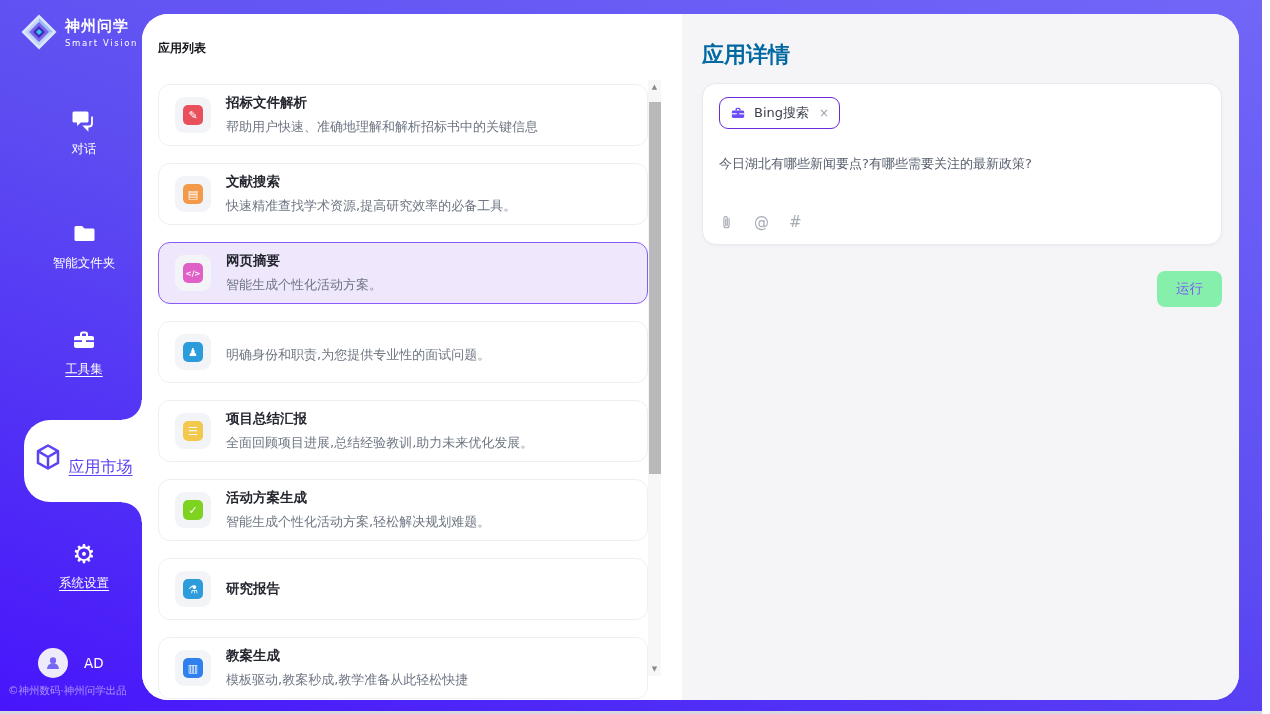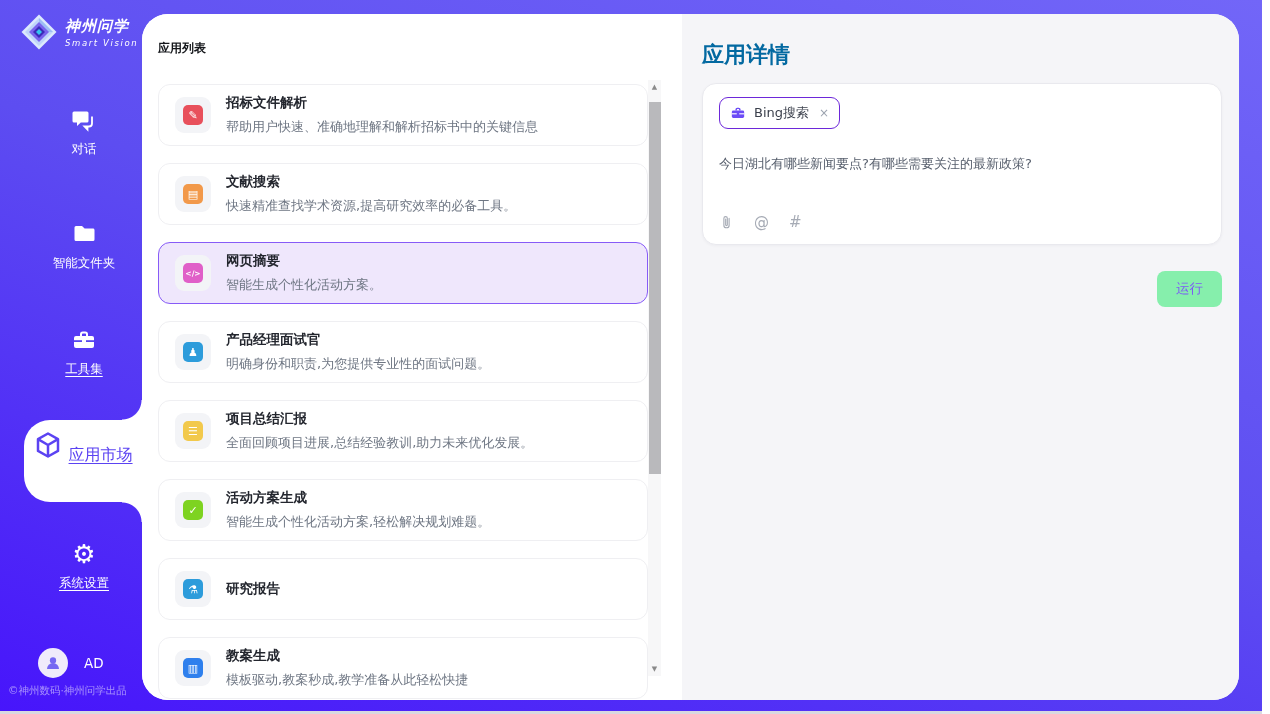--- a/index.html
+++ b/index.html
@@ -10,7 +10,7 @@
 
   
   .sidebar { position:absolute; left:0; top:0; width:142px; height:711px; color:#fff; }
-  .logo { position:absolute; left:20px; top:13px; display:flex; align-items:center; gap:7px;font-style:italic; }
+  .logo { position:absolute; left:20px; top:13px; display:flex; align-items:center; gap:7px; }
   .logo-text-name { font-size:15px; font-weight:bold; letter-spacing:1px; }
   .logo-text-tag { font-size:8.5px; letter-spacing:1.6px; margin-top:2px; }
   .nav-item { position:absolute; left:0; width:168px; text-align:center; cursor:pointer; }

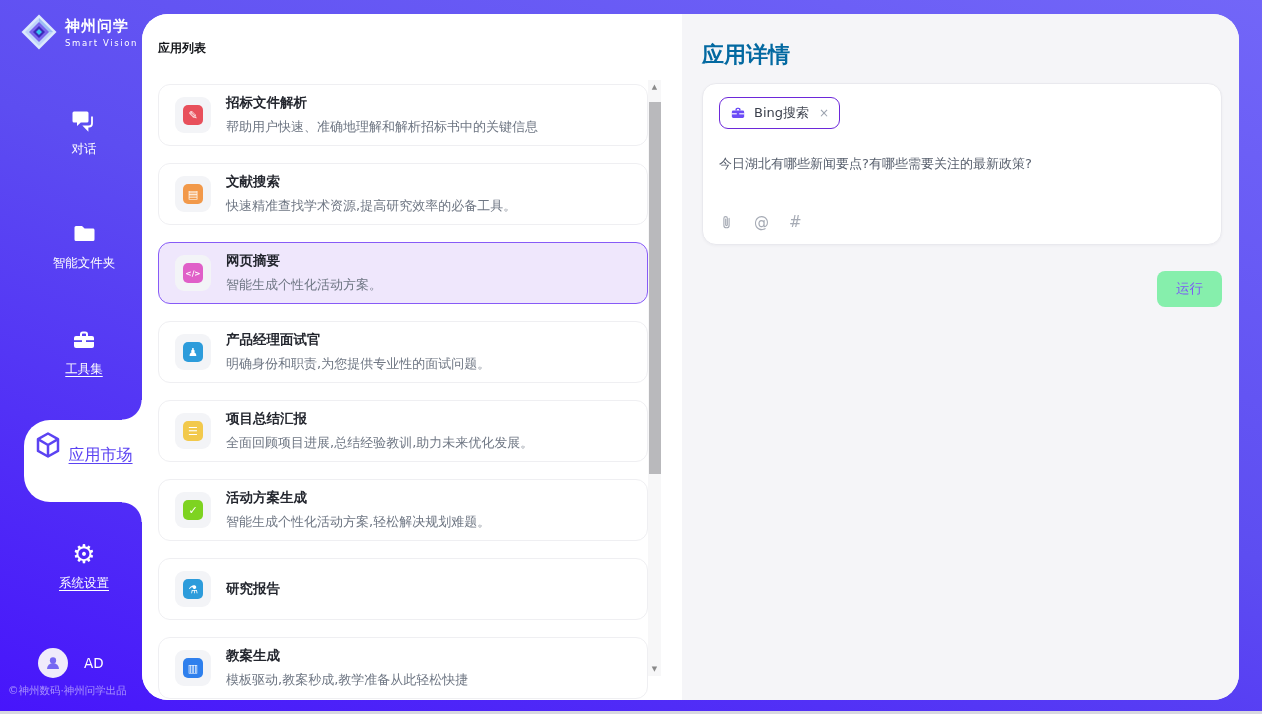--- a/index.html
+++ b/index.html
@@ -192,7 +192,6 @@
       <span class="tile-inner" style="background: rgb(45, 156, 219);">♟</span>
     </span>
     <span class="app-texts">
-      <div class="app-name">产品经理面试官</div>
       <div class="app-desc">明确身份和职责,为您提供专业性的面试问题。</div>
     </span>
   </div>

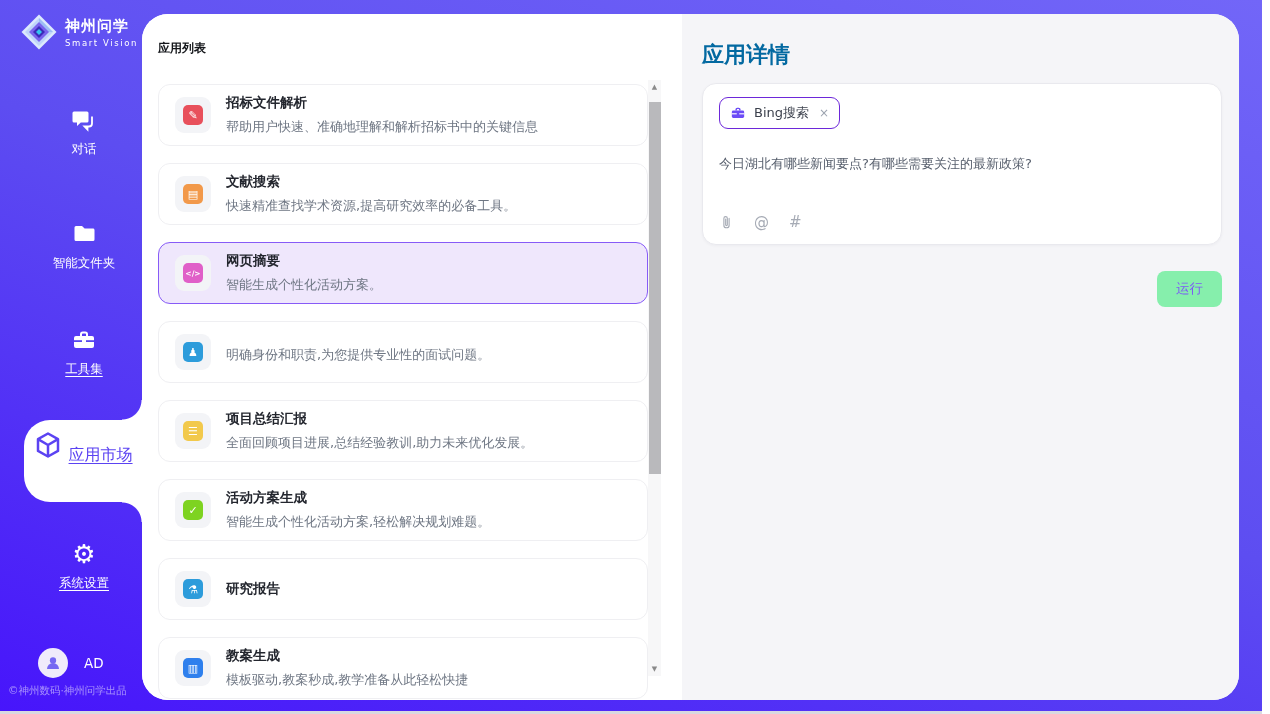--- a/index.html
+++ b/index.html
@@ -19,7 +19,7 @@
   .nlabel.u { text-decoration:underline; text-underline-offset:3px; }
   .nav-active-bubble { position:absolute; left:24px; width:118px; top:420px; height:82px;
         background:#fff; border-radius:26px 0 0 26px; color:#5B43F2; text-align:center;
-        padding-top:10px; cursor:pointer; }
+        padding-top:22px; cursor:pointer; }
   .nav-active-bubble::before { content:''; position:absolute; right:0; top:-20px; width:20px; height:20px;
         background:radial-gradient(circle 20px at 0 0, rgba(255,255,255,0) 19px, #fff 20px); }
   .nav-active-bubble::after { content:''; position:absolute; right:0; bottom:-20px; width:20px; height:20px;

